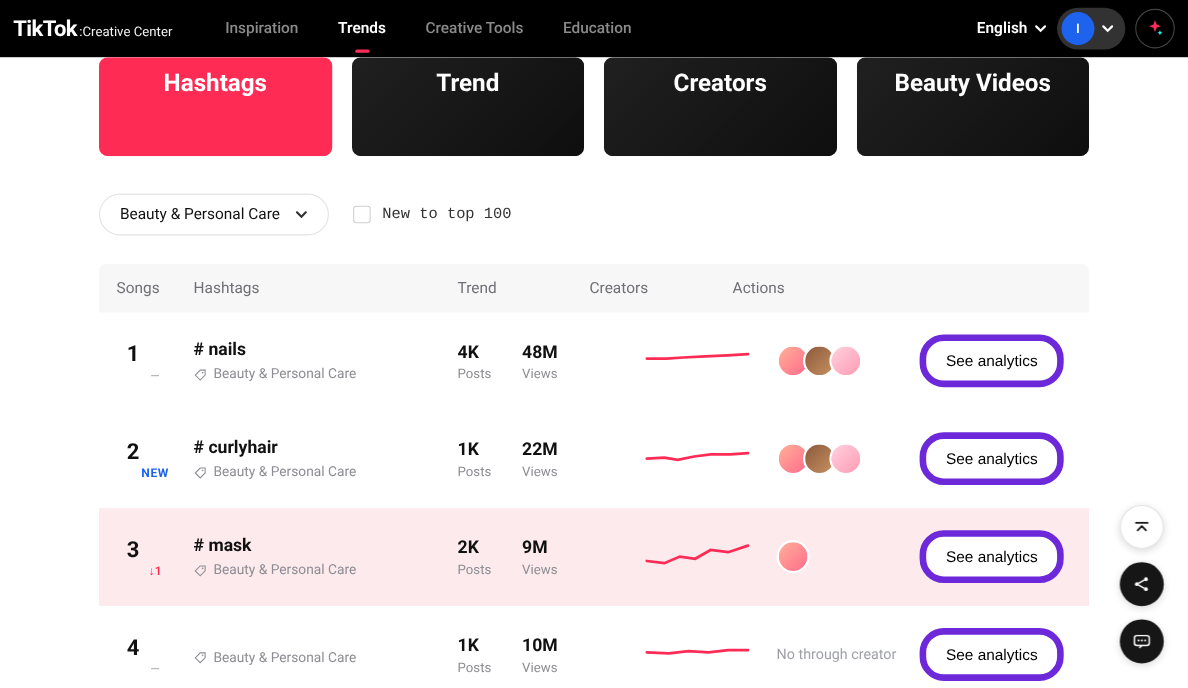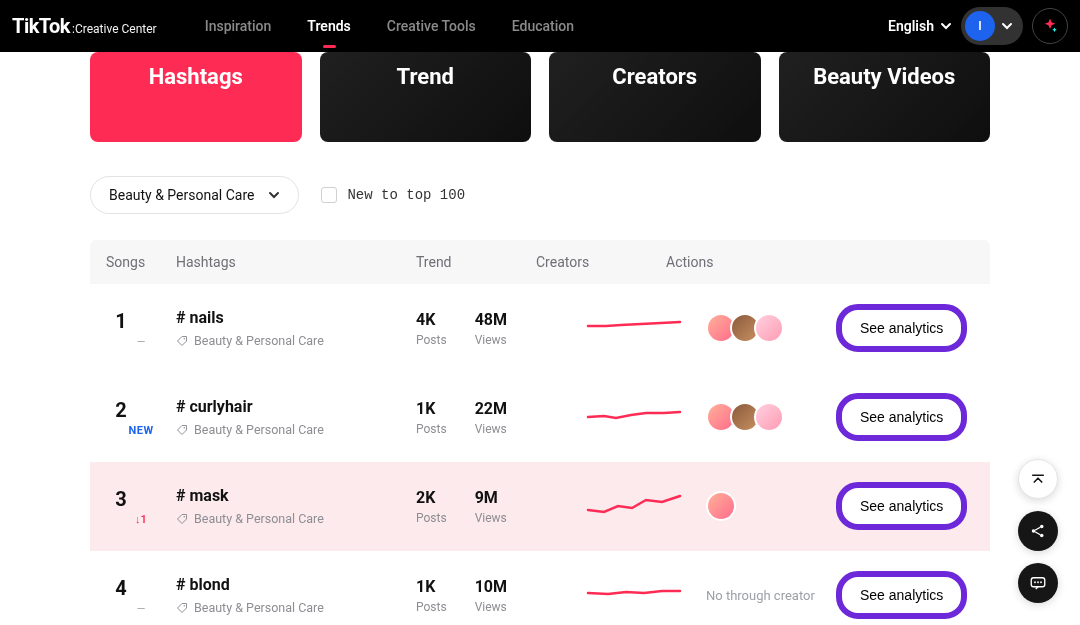--- a/index.html
+++ b/index.html
@@ -272,7 +272,6 @@
             <div class="rank-sub ">—</div>
           </div>
           <div class="col-hash">
-            <div class="hashtag"># blond</div>
             <div class="hashtag-meta">
               <svg class="tag-icon" viewBox="0 0 16 16">
                 <path d="M2 8l6-6h6v6l-6 6z" stroke="#8d8d93" stroke-width="1.3" fill="none"></path>

